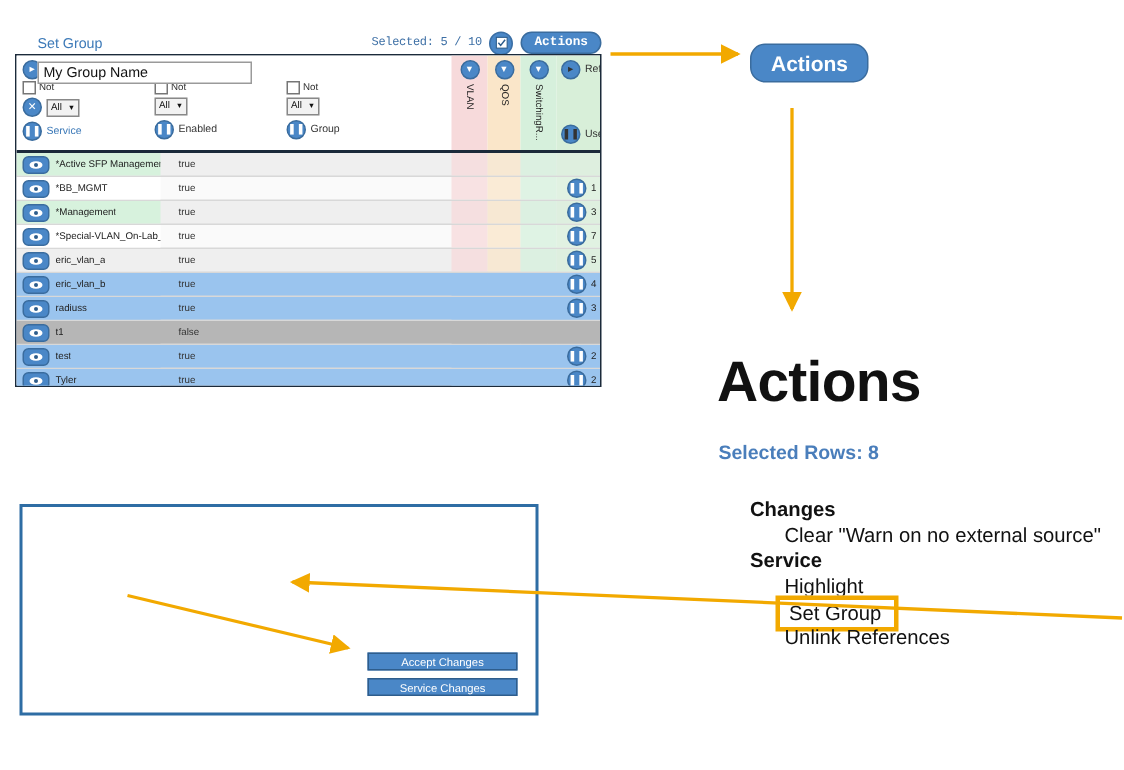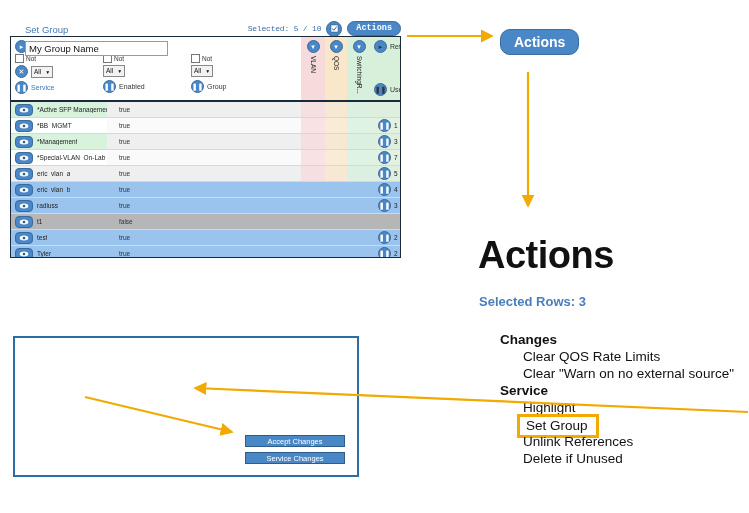--- a/index.html
+++ b/index.html
@@ -510,7 +510,7 @@
 
 <div id="actions-callout" class="abs">Actions</div>
 <div id="actions-heading" class="abs">Actions</div>
-<div id="selected-rows" class="abs">Selected Rows: 3</div>
+<div id="selected-rows" class="abs">Selected Rows: 8</div>
 <div id="menu-list" class="abs">
     <div class="menu-group-label">Changes</div>
     <div class="menu-item">Clear QOS Rate Limits</div>

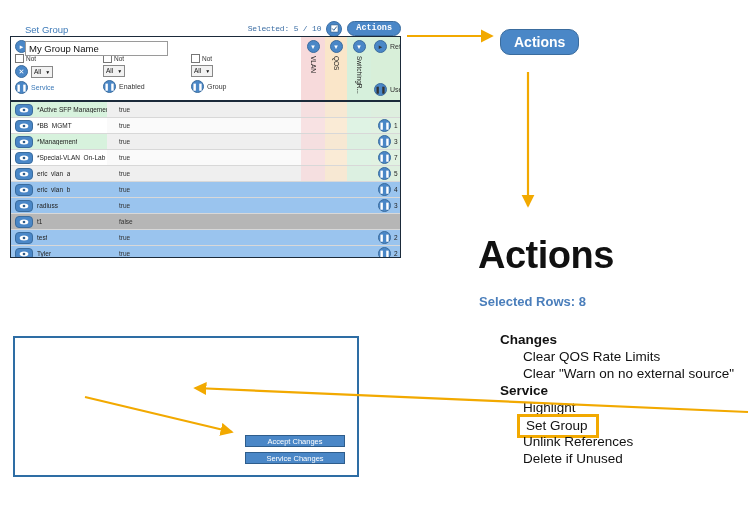--- a/index.html
+++ b/index.html
@@ -513,7 +513,6 @@
 <div id="selected-rows" class="abs">Selected Rows: 8</div>
 <div id="menu-list" class="abs">
     <div class="menu-group-label">Changes</div>
-    <div class="menu-item">Clear QOS Rate Limits</div>
     <div class="menu-item">Clear "Warn on no external source"</div>
     <div class="menu-group-label">Service</div>
     <div class="menu-item">Highlight</div>

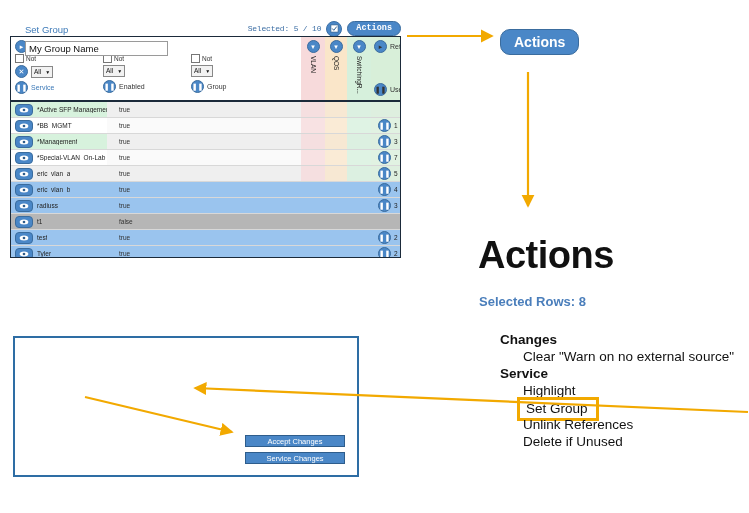--- a/index.html
+++ b/index.html
@@ -520,7 +520,6 @@
       <div class="hl-box">Set Group</div>
     </div>
     <div class="menu-item">Unlink References</div>
-    <div class="menu-item">Delete if Unused</div>
   </div>
 
 <svg class="arrowlayer">

